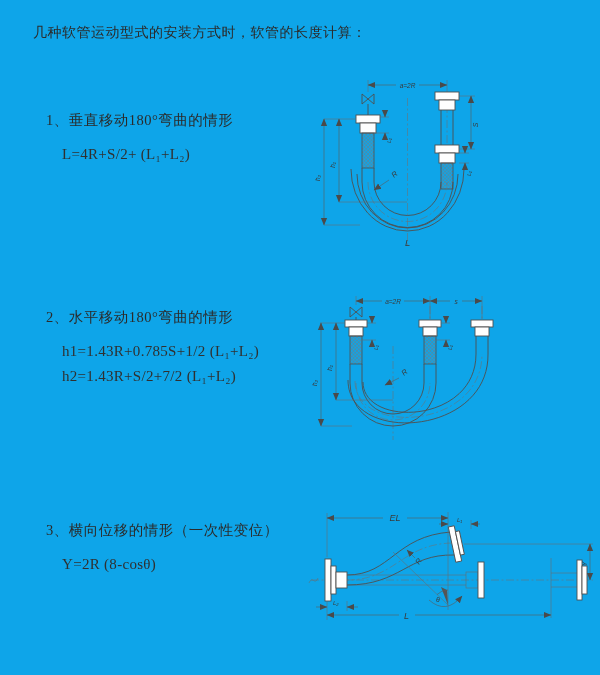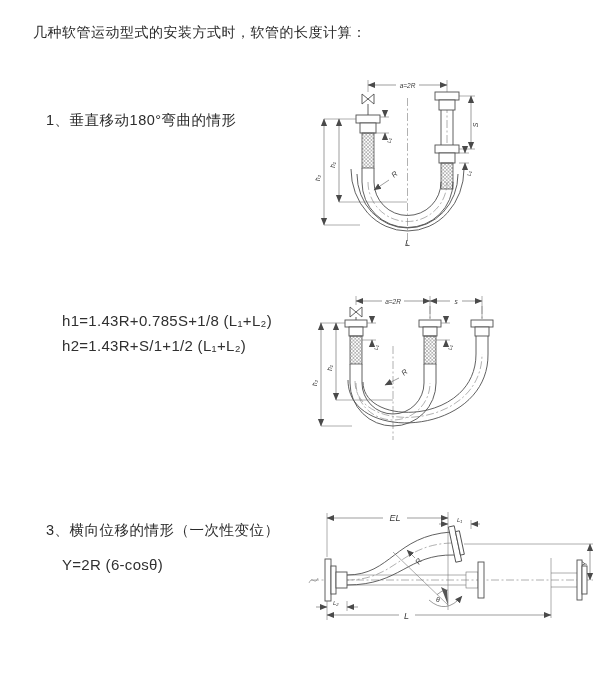--- a/index.html
+++ b/index.html
@@ -4,7 +4,7 @@
 <style>
   html,body{margin:0;padding:0;background:#e8e8e8;}
   .page{
-    position:relative;width:600px;height:675px;background:#ffffff;
+    position:relative;width:600px;height:675px;background:#0ea5e9;
     font-family:"Liberation Sans","DejaVu Sans",sans-serif;color:#2e2e2e;overflow:hidden;
   }
   .doc-title{position:absolute;left:33px;top:24px;font-size:14px;letter-spacing:.5px;color:#2b2b2b;}

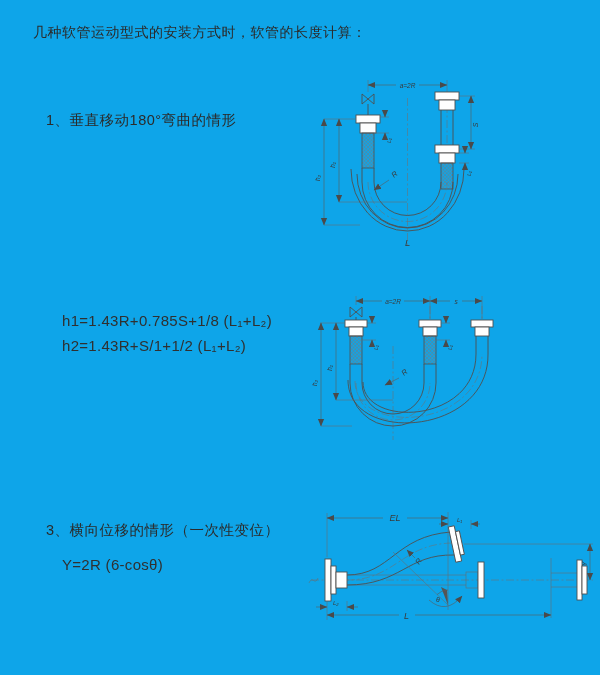--- a/index.html
+++ b/index.html
@@ -8,7 +8,7 @@
     font-family:"Liberation Sans","DejaVu Sans",sans-serif;color:#2e2e2e;overflow:hidden;
   }
   .doc-title{position:absolute;left:33px;top:24px;font-size:14px;letter-spacing:.5px;color:#2b2b2b;}
-  .sec{position:absolute;left:46px;}
+  .sec{position:absolute;left:46px;font-family:Liberation Serif, serif;}
   .sec-heading{font-size:14.5px;letter-spacing:.5px;color:#2b2b2b;margin-bottom:12px;}
   .formula{font-size:15px;line-height:25px;padding-left:16px;letter-spacing:.3px;color:#303030;white-space:nowrap;}
   .diag{position:absolute;}

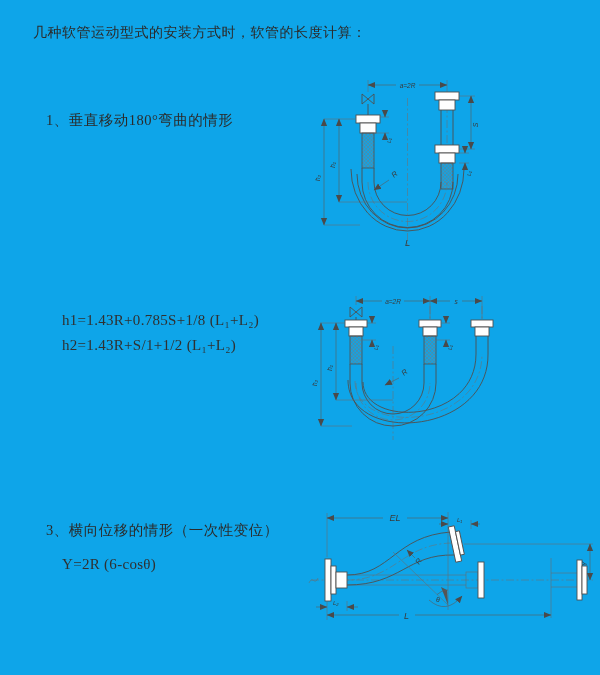--- a/index.html
+++ b/index.html
@@ -29,6 +29,7 @@
 
   <div class="sec" style="top:111px;">
     <div class="sec-heading">1、垂直移动180°弯曲的情形</div>
+    <div class="formula">L=4R+S/2+ (L₁+L₂)</div>
   </div>
 
   <div class="sec" style="top:308px;">

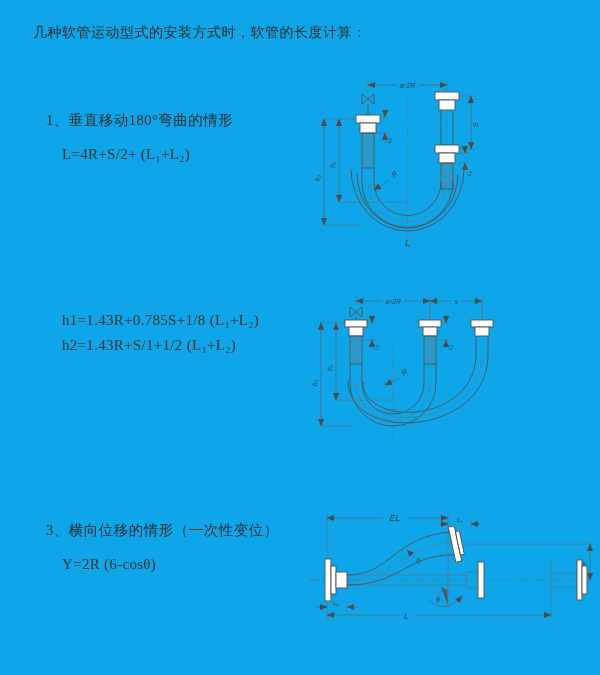--- a/index.html
+++ b/index.html
@@ -33,6 +33,7 @@
   </div>
 
   <div class="sec" style="top:308px;">
+    <div class="sec-heading">2、水平移动180°弯曲的情形</div>
     <div class="formula">h1=1.43R+0.785S+1/8 (L₁+L₂)</div>
     <div class="formula">h2=1.43R+S/1+1/2 (L₁+L₂)</div>
   </div>

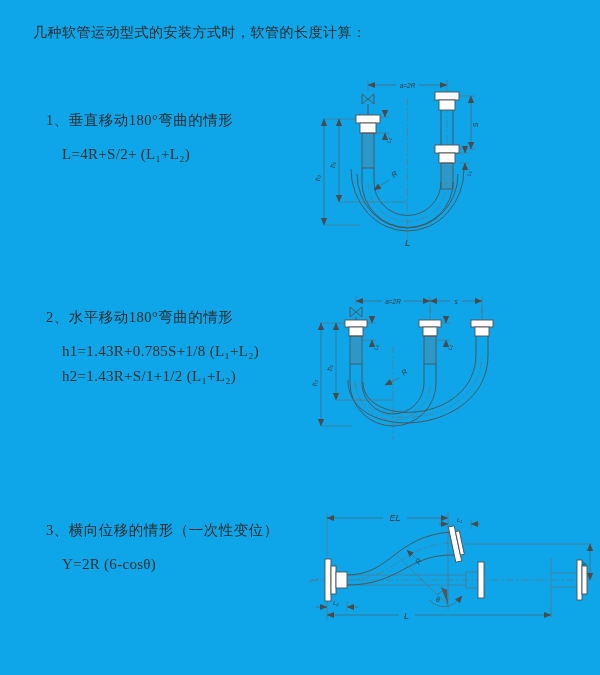--- a/index.html
+++ b/index.html
@@ -34,7 +34,7 @@
 
   <div class="sec" style="top:308px;">
     <div class="sec-heading">2、水平移动180°弯曲的情形</div>
-    <div class="formula">h1=1.43R+0.785S+1/8 (L₁+L₂)</div>
+    <div class="formula">h1=1.43R+0.785S+1/2 (L₁+L₂)</div>
     <div class="formula">h2=1.43R+S/1+1/2 (L₁+L₂)</div>
   </div>
 

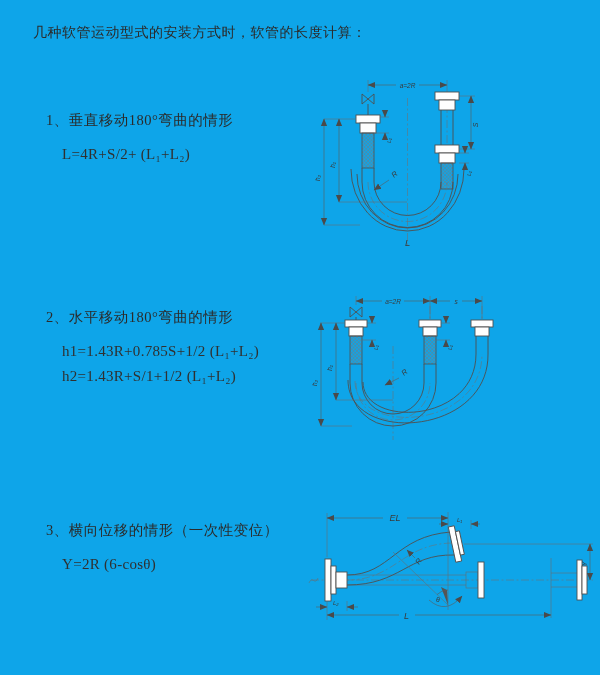--- a/index.html
+++ b/index.html
@@ -35,7 +35,7 @@
   <div class="sec" style="top:308px;">
     <div class="sec-heading">2、水平移动180°弯曲的情形</div>
     <div class="formula">h1=1.43R+0.785S+1/2 (L₁+L₂)</div>
-    <div class="formula">h2=1.43R+S/1+1/2 (L₁+L₂)</div>
+    <div class="formula">h2=1.43R+S/2+7/2 (L₁+L₂)</div>
   </div>
 
   <div class="sec" style="top:521px;">

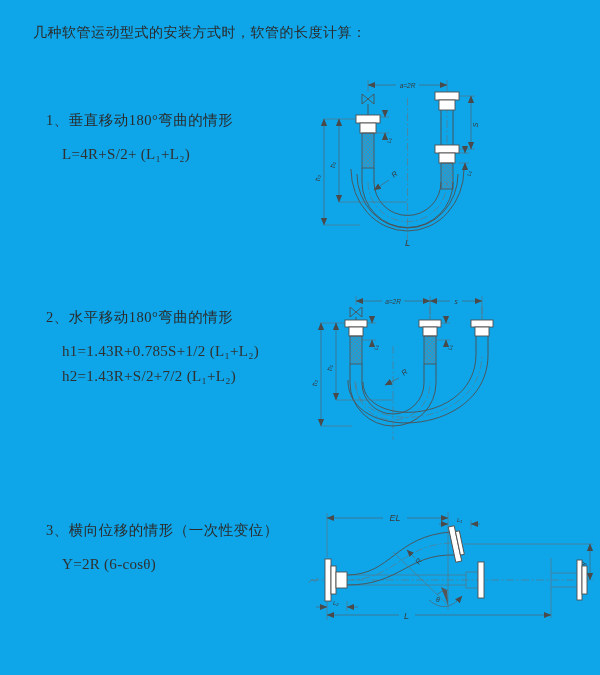--- a/index.html
+++ b/index.html
@@ -40,7 +40,7 @@
 
   <div class="sec" style="top:521px;">
     <div class="sec-heading">3、横向位移的情形（一次性变位）</div>
-    <div class="formula">Y=2R (6-cosθ)</div>
+    <div class="formula">Y=2R (8-cosθ)</div>
   </div>
 
   <svg class="diag" style="left:312px;top:70px;" width="250" height="185" viewBox="0 0 250 185">

